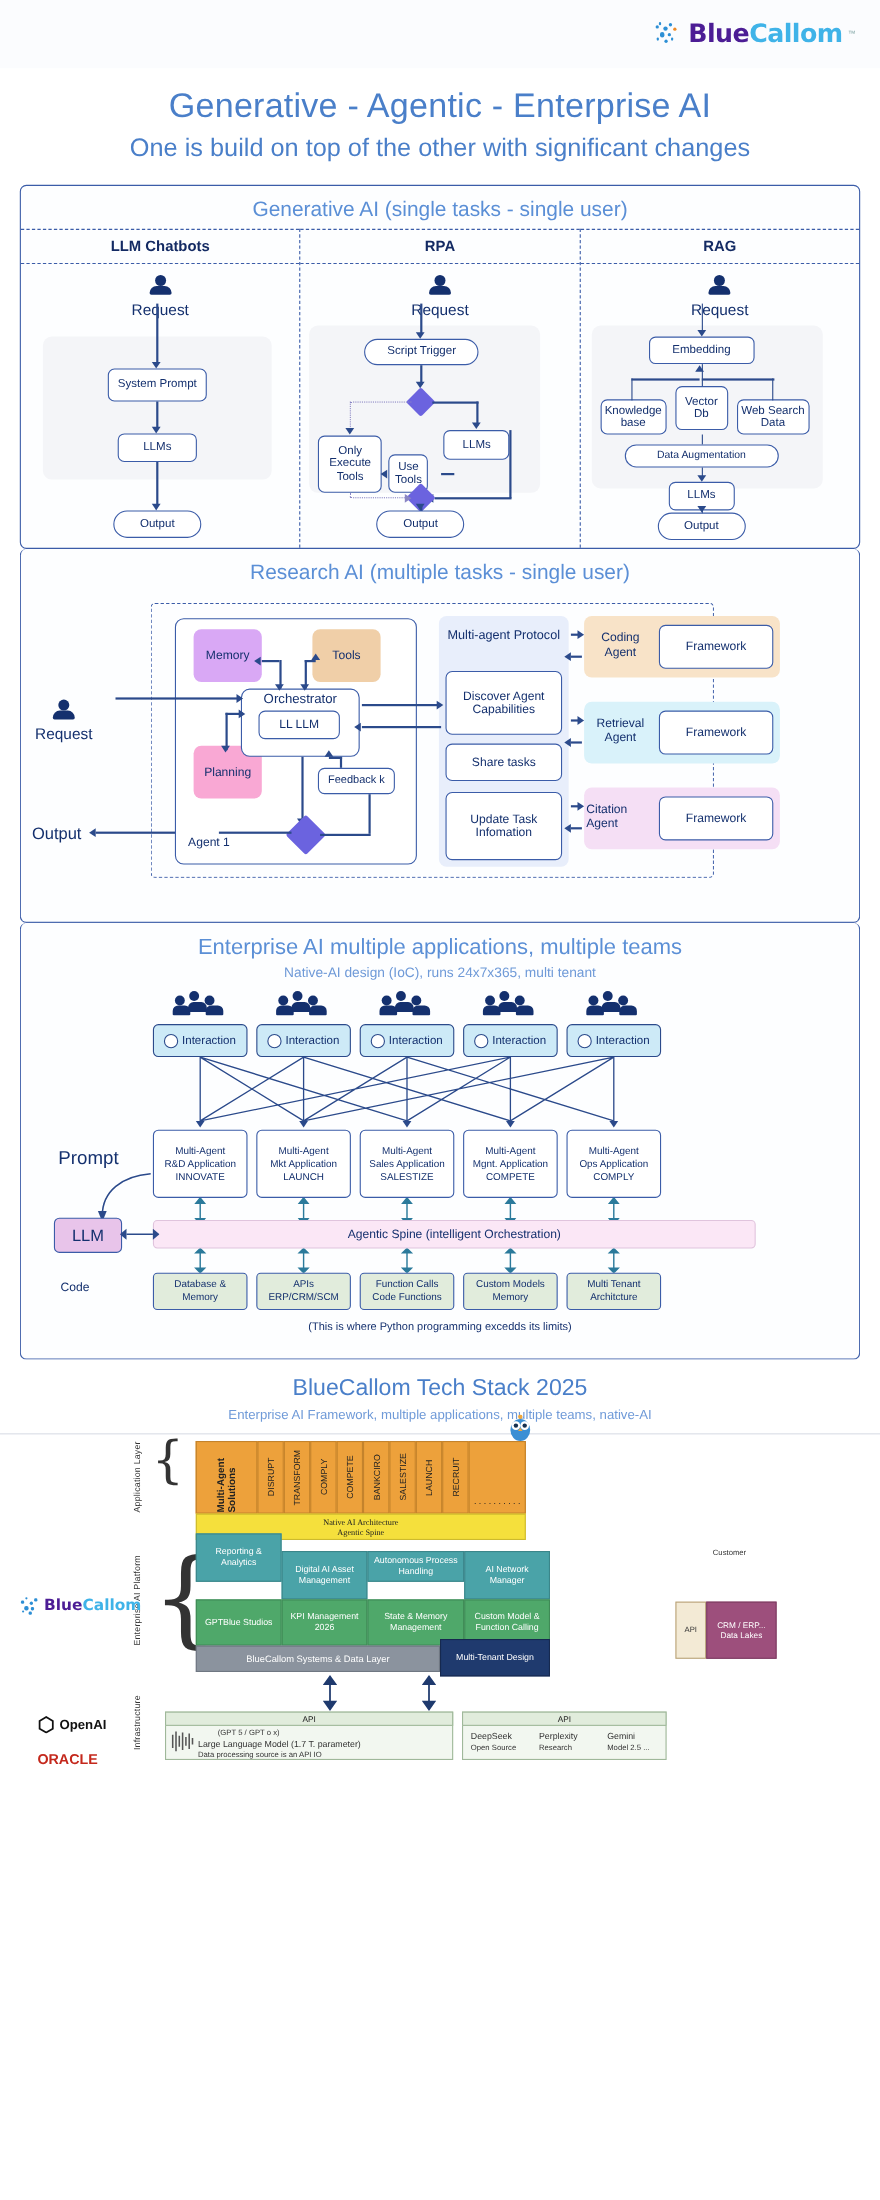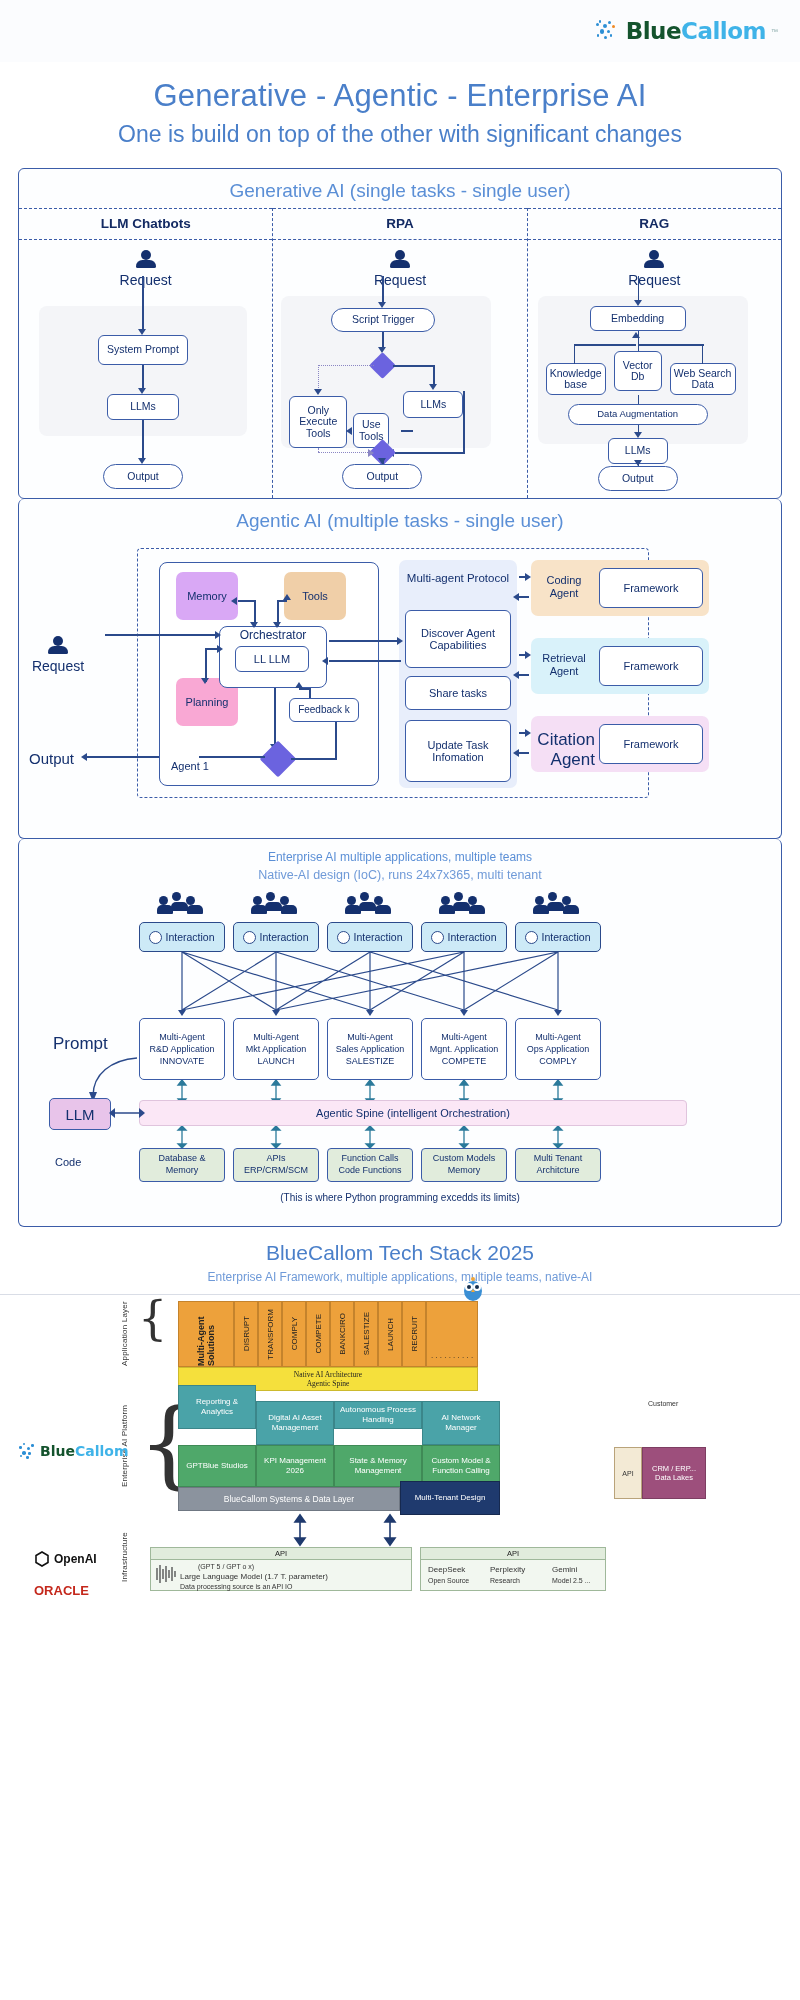--- a/index.html
+++ b/index.html
@@ -17,7 +17,7 @@
   .logo-dots { width: 26px; height: 24px; position: relative; }
   .logo-dots i { position: absolute; background: #2d8fd5; border-radius: 50%; display:block; }
   .logo-text { font-size: 23px; font-weight: 700; letter-spacing: -0.5px; font-family: "DejaVu Sans", sans-serif; }
-  .logo-blue { color: #14532d; }
+  .logo-blue { color: #4c1d95; }
   .logo-callom { color: #3fb3e8; }
   .tm { font-size: 7px; color: #8aa; vertical-align: super; }
 

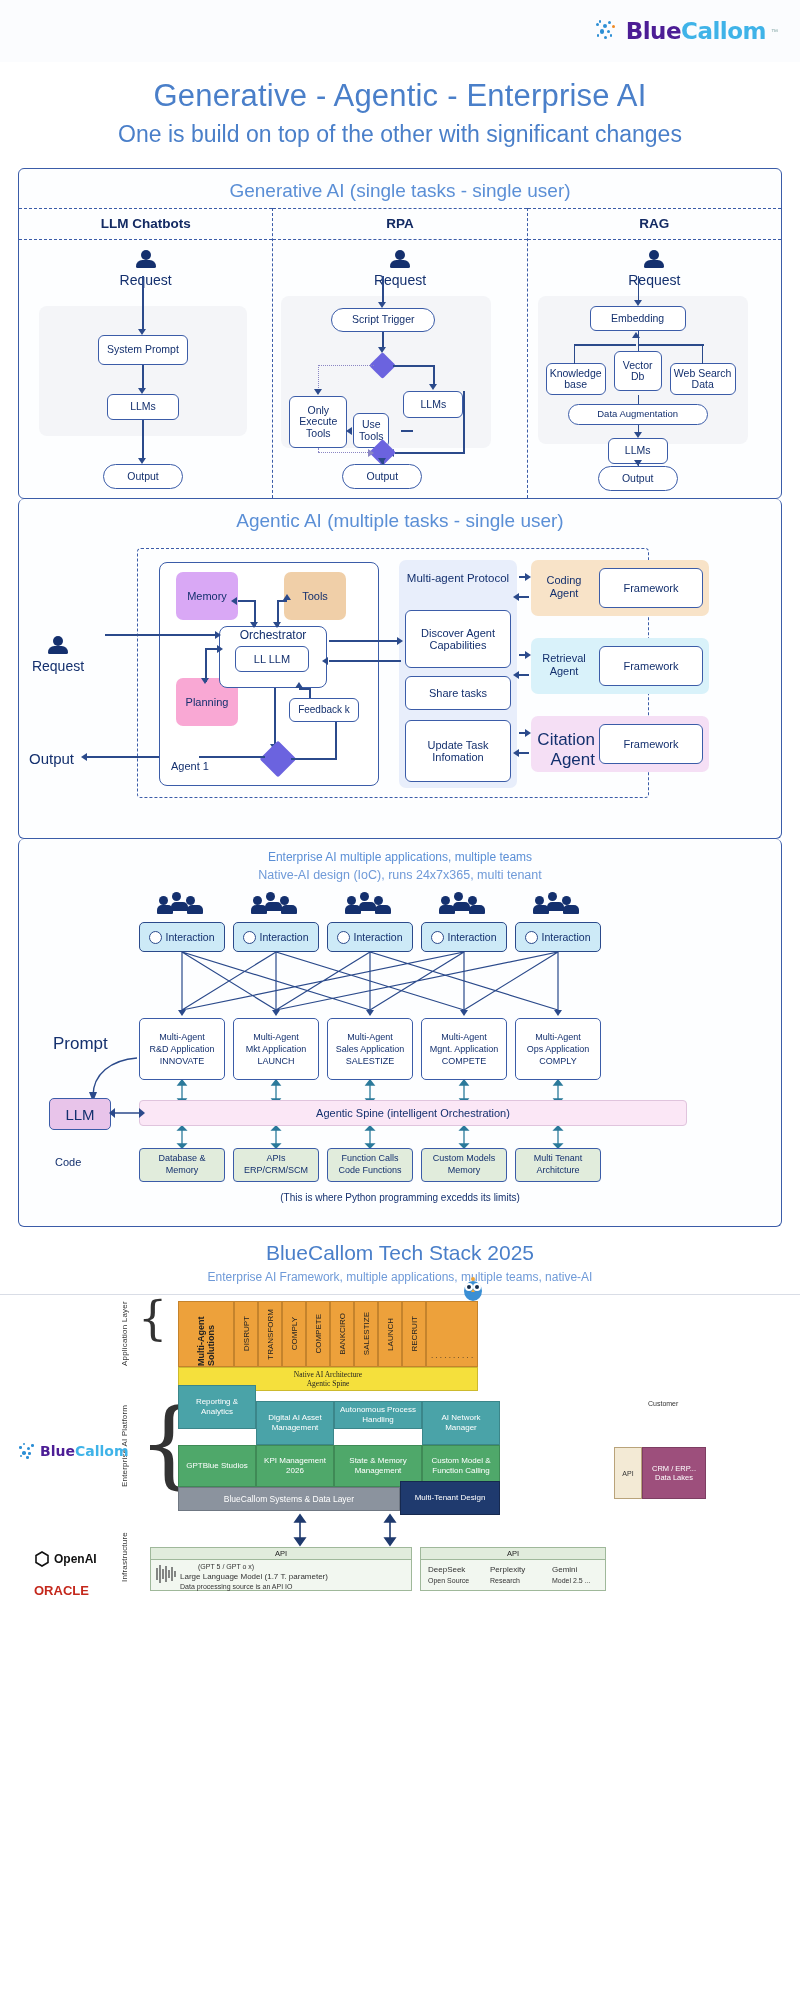--- a/index.html
+++ b/index.html
@@ -276,7 +276,7 @@
 </div>
 
 <div class="card">
-  <div class="sec-title">Agentic AI (multiple tasks - single user)</div>
+  <div class="sec-title">Research AI (multiple tasks - single user)</div>
   <div id="ag-body">
     <div class="dashbox" style="left:118px;top:10px;width:512px;height:250px"></div>
 

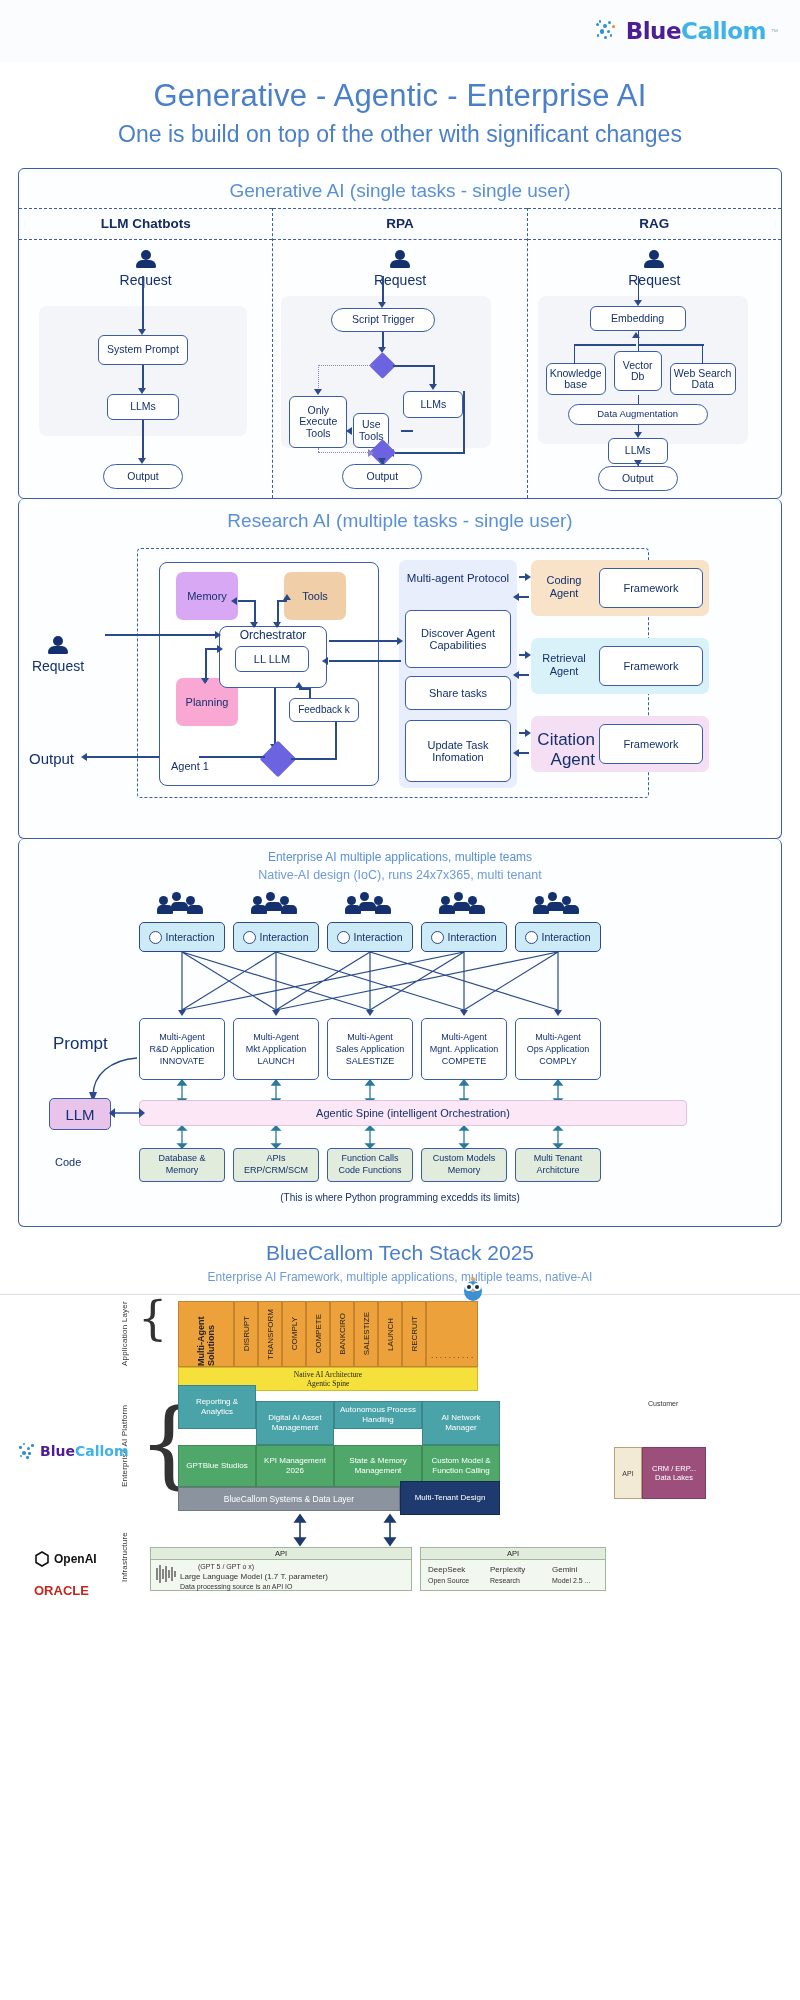--- a/index.html
+++ b/index.html
@@ -356,7 +356,7 @@
     <div class="arwl" style="left:494px;top:133px"></div>
 
     <div class="grp grp-pink" style="left:512px;top:178px;width:178px;height:56px"></div>
-    <div style="position:absolute;left:514px;top:192px;width:62px;text-align:right;font-size:17px;color:#14306e;line-height:1.15">Citation Agent</div>
+    <div style="position:absolute;left:514px;top:192px;width:62px;text-align:left;font-size:11px;color:#14306e;line-height:1.15">Citation Agent</div>
     <div class="wbox" style="left:580px;top:186px;width:104px;height:40px">Framework</div>
     <div class="ln lnh" style="left:500px;top:194px;width:10px"></div>
     <div class="arwr" style="left:506px;top:191px"></div>

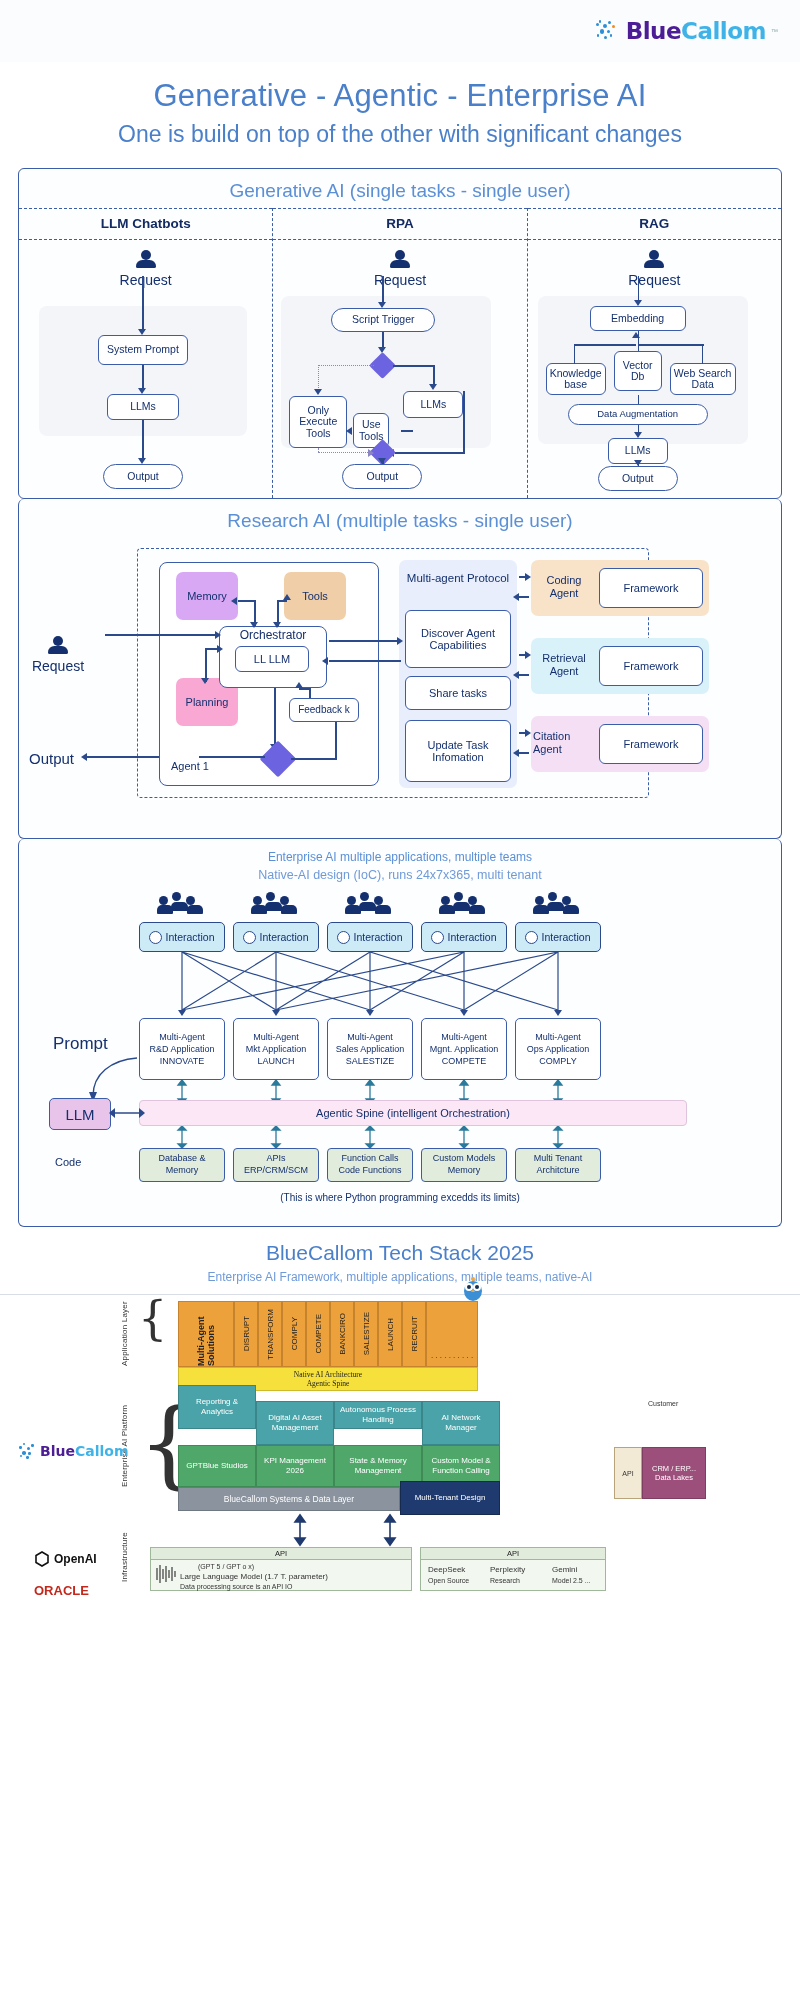--- a/index.html
+++ b/index.html
@@ -366,7 +366,7 @@
 </div>
 
 <div class="card">
-  <div class="sec-title" style="font-size:12px">Enterprise AI multiple applications, multiple teams</div>
+  <div class="sec-title" style="font-size:20px">Enterprise AI multiple applications, multiple teams</div>
   <div class="sec-sub">Native-AI design (IoC), runs 24x7x365, multi tenant</div>
   <div id="ent-body">
 

